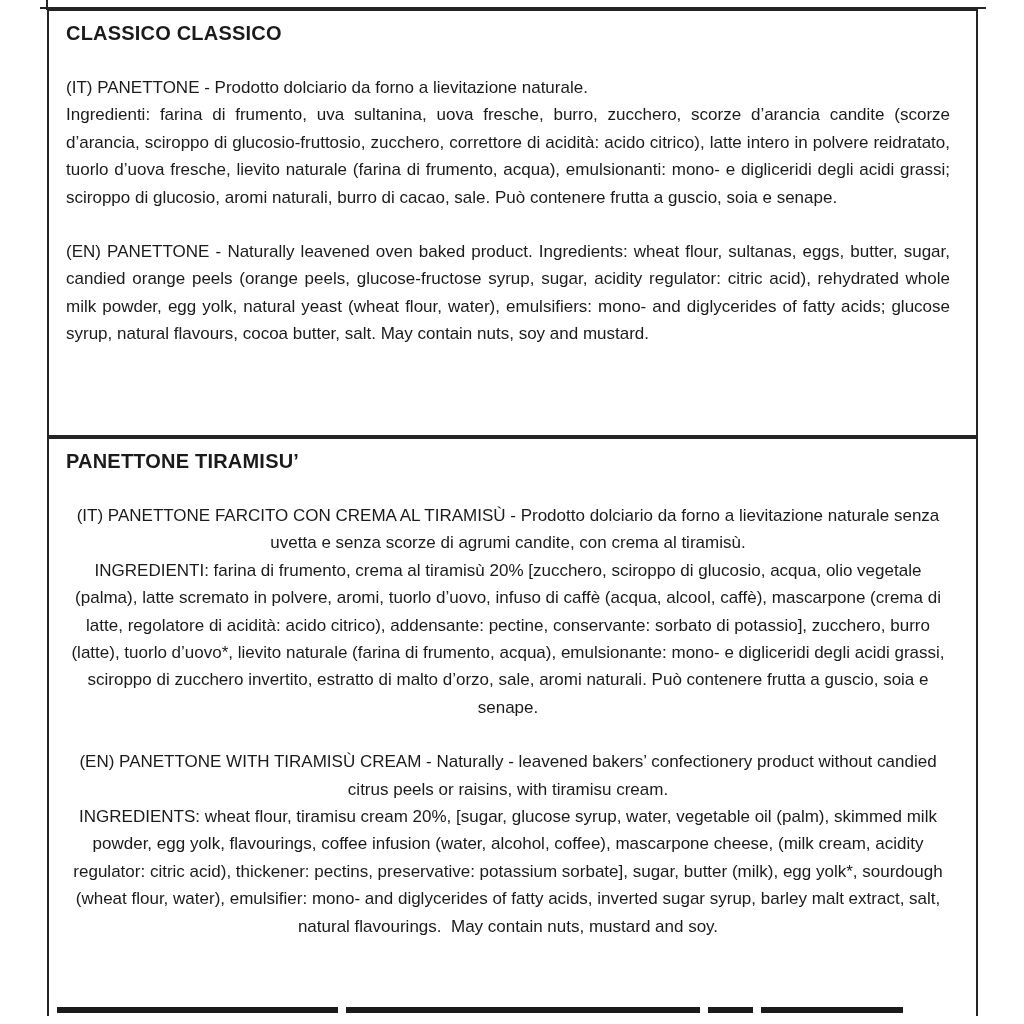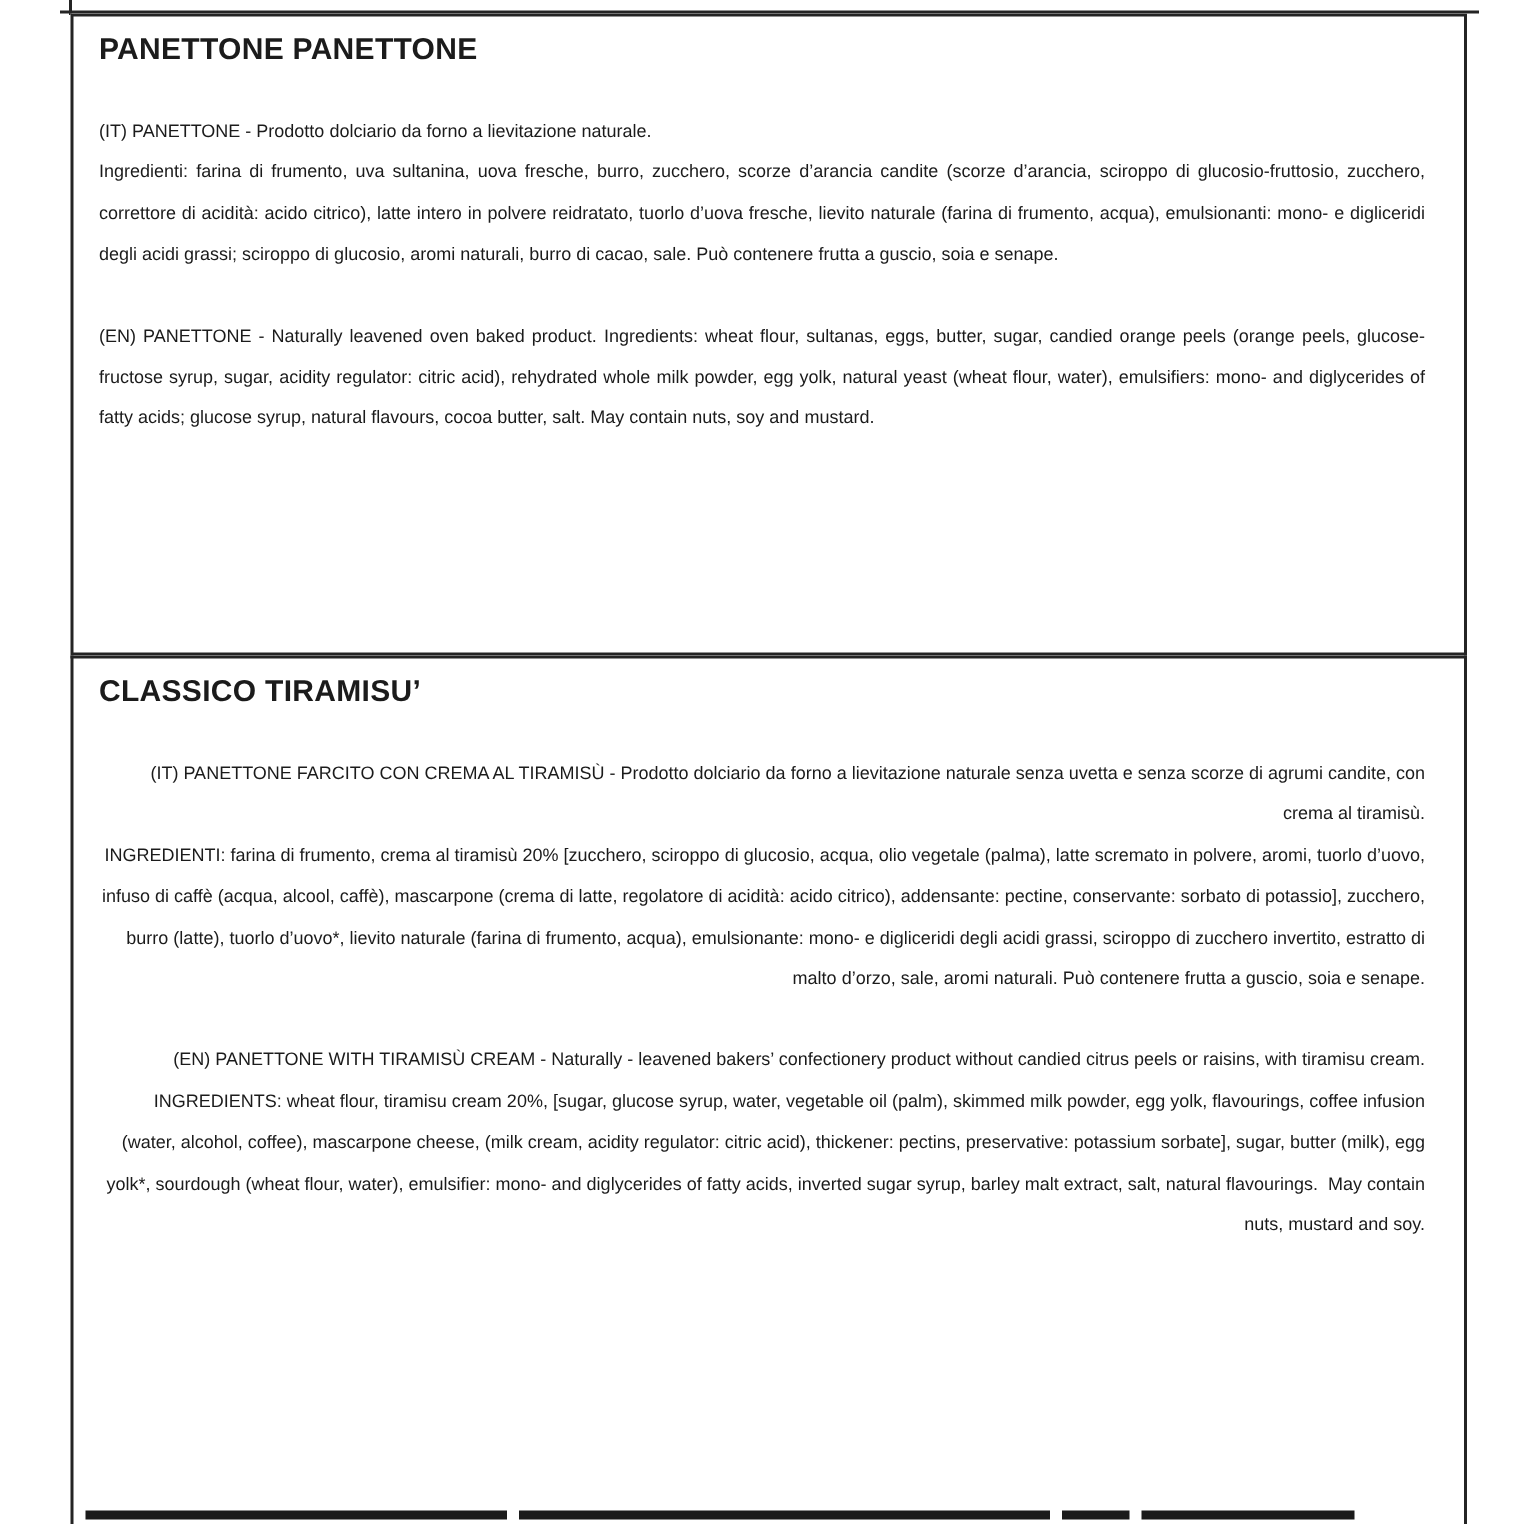--- a/index.html
+++ b/index.html
@@ -76,7 +76,7 @@
 
 <section class="label-box box-classico">
   <div class="box-inner">
-    <div class="box-title">PANETTONE PANETTONE</div>
+    <div class="box-title">CLASSICO CLASSICO</div>
     <p class="label-par align-justify">(IT) PANETTONE - Prodotto dolciario da forno a lievitazione naturale.
 Ingredienti: farina di <b>frumento</b>, uva sultanina, <b>uova</b> fresche, <b>burro</b>, zucchero, scorze d’arancia candite (scorze d’arancia, sciroppo di glucosio-fruttosio, zucchero, correttore di acidità: acido citrico), <b>latte</b> intero in polvere reidratato, tuorlo <b>d’uova</b> fresche, lievito naturale (farina di <b>frumento</b>, acqua), emulsionanti: mono- e digliceridi degli acidi grassi; sciroppo di glucosio, aromi naturali, burro di cacao, sale. Può contenere <b>frutta a guscio, soia</b> e <b>senape.</b></p>
     <p class="label-par align-justify">(EN) PANETTONE - Naturally leavened oven baked product. Ingredients: <b>wheat</b> flour, sultanas, <b>eggs, butter</b>, sugar, candied orange peels (orange peels, glucose-fructose syrup, sugar, acidity regulator: citric acid), rehydrated whole <b>milk</b> powder, <b>egg</b> yolk, natural yeast (<b>wheat</b> flour, water), emulsifiers: mono- and diglycerides of fatty acids; glucose syrup, natural flavours, cocoa butter, salt. May contain <b>nuts, soy</b> and <b>mustard.</b></p>

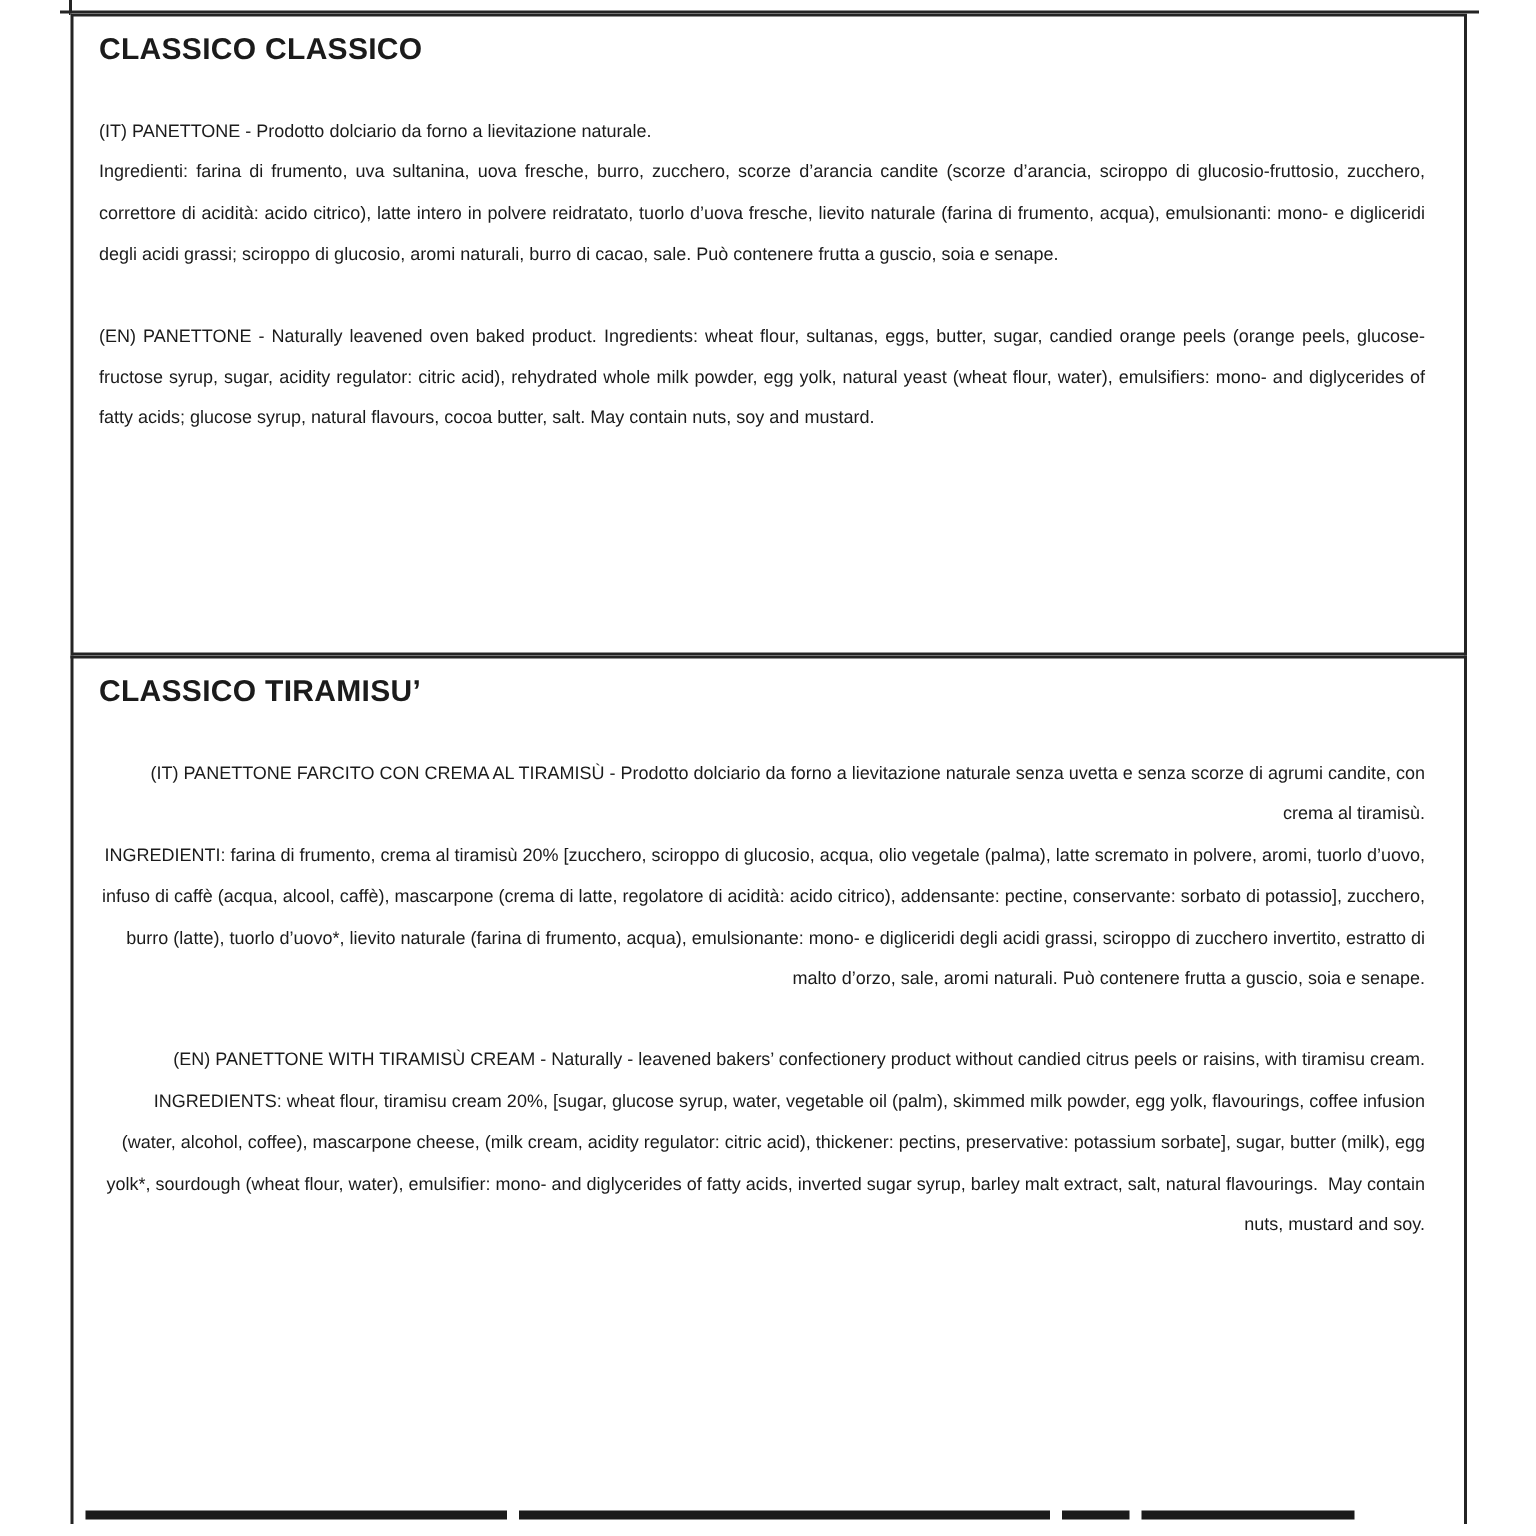--- a/index.html
+++ b/index.html
@@ -50,7 +50,7 @@
   }
   .label-par {
     margin: 27px 0 0 0;
-    font-size: 12px;
+    font-size: 17px;
     line-height: 27.4px;
     white-space: pre-wrap;
   }

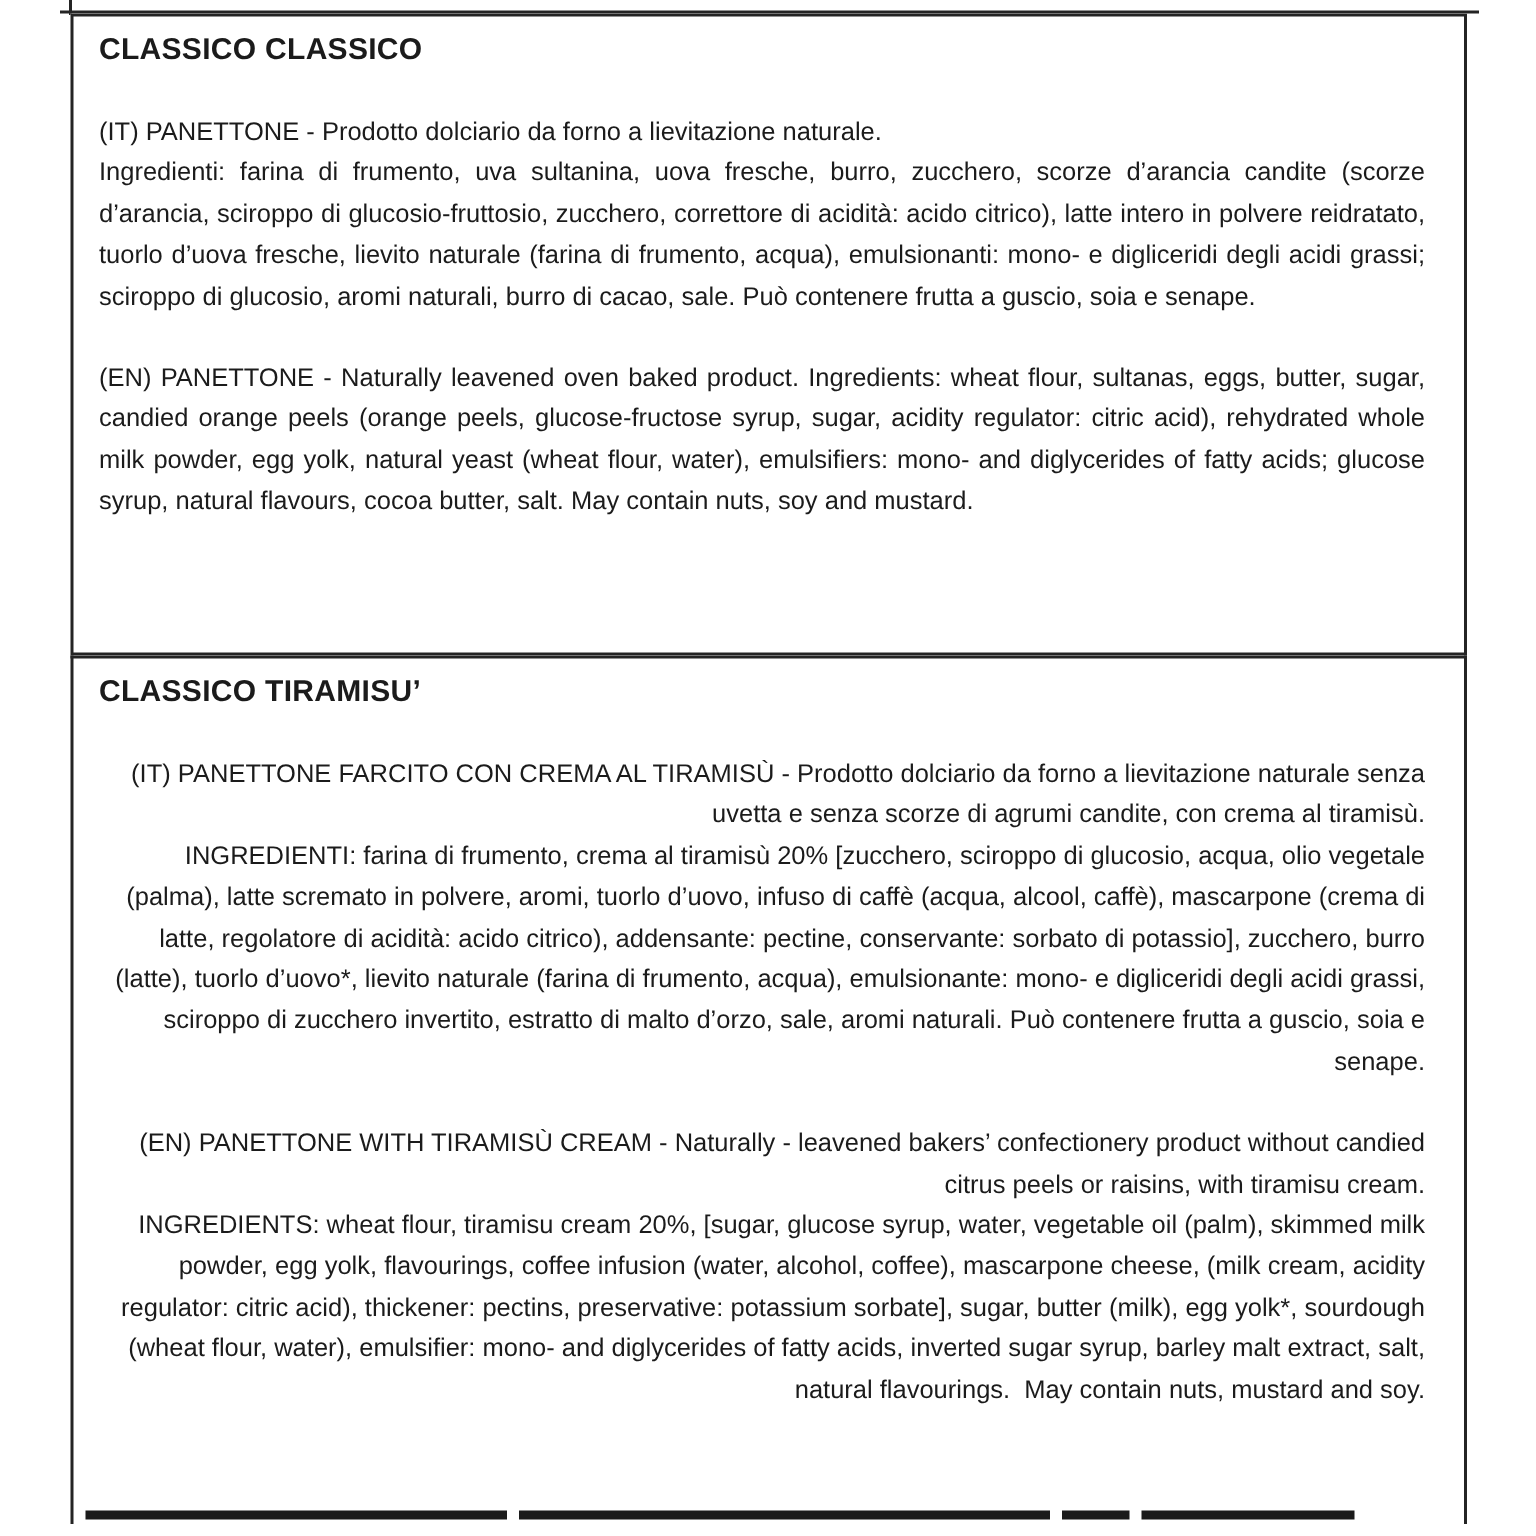--- a/index.html
+++ b/index.html
@@ -85,7 +85,7 @@
 
 <section class="label-box box-tiramisu">
   <div class="box-inner">
-    <div class="box-title">CLASSICO TIRAMISU’</div>
+    <div class="box-title">PANETTONE TIRAMISU’</div>
     <p class="label-par align-left">(IT) PANETTONE FARCITO CON CREMA AL TIRAMISÙ - Prodotto dolciario da forno a lievitazione naturale senza uvetta e senza scorze di agrumi candite, con crema al tiramisù.
 INGREDIENTI: farina di frumento, crema al tiramisù 20% [zucchero, sciroppo di glucosio, acqua, olio vegetale (palma), latte scremato in polvere, aromi, tuorlo d’uovo, infuso di caffè (acqua, alcool, caffè), mascarpone (crema di latte, regolatore di acidità: acido citrico), addensante: pectine, conservante: sorbato di potassio], zucchero, burro (latte), tuorlo d’uovo*, lievito naturale (farina di frumento, acqua), emulsionante: mono- e digliceridi degli acidi grassi, sciroppo di zucchero invertito, estratto di malto d’orzo, sale, aromi naturali. Può contenere <b>frutta a guscio, soia e senape</b>.</p>
     <p class="label-par align-left">(EN) PANETTONE WITH TIRAMISÙ CREAM - Naturally - leavened bakers’ confectionery product without candied citrus peels or raisins, with tiramisu cream.

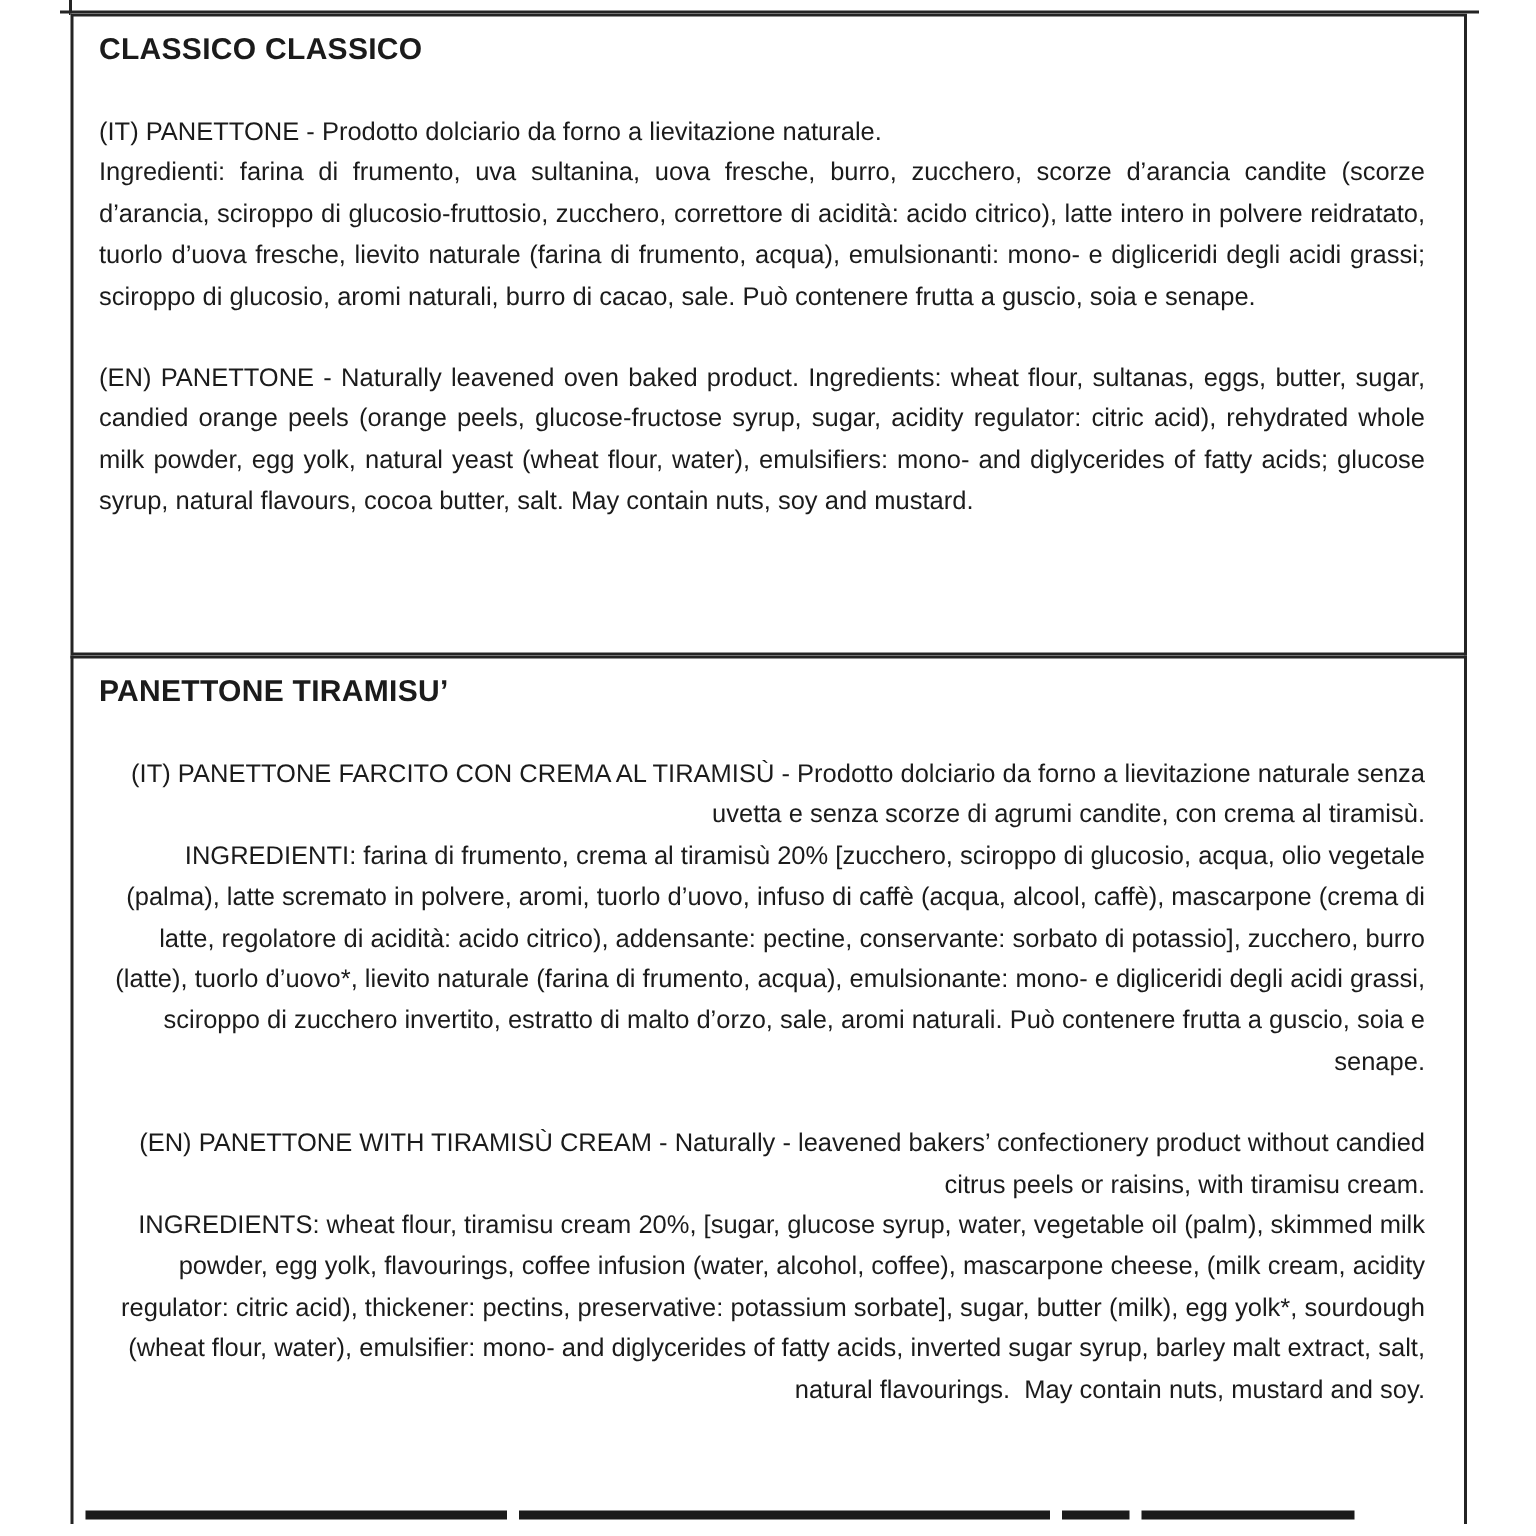--- a/index.html
+++ b/index.html
@@ -55,7 +55,7 @@
     white-space: pre-wrap;
   }
   .align-justify { text-align: justify; }
-  .align-left { text-align: right; }
+  .align-left { text-align: center; }
   .label-par b { font-weight: normal; }
   .bottom-seg {
     position: absolute;

